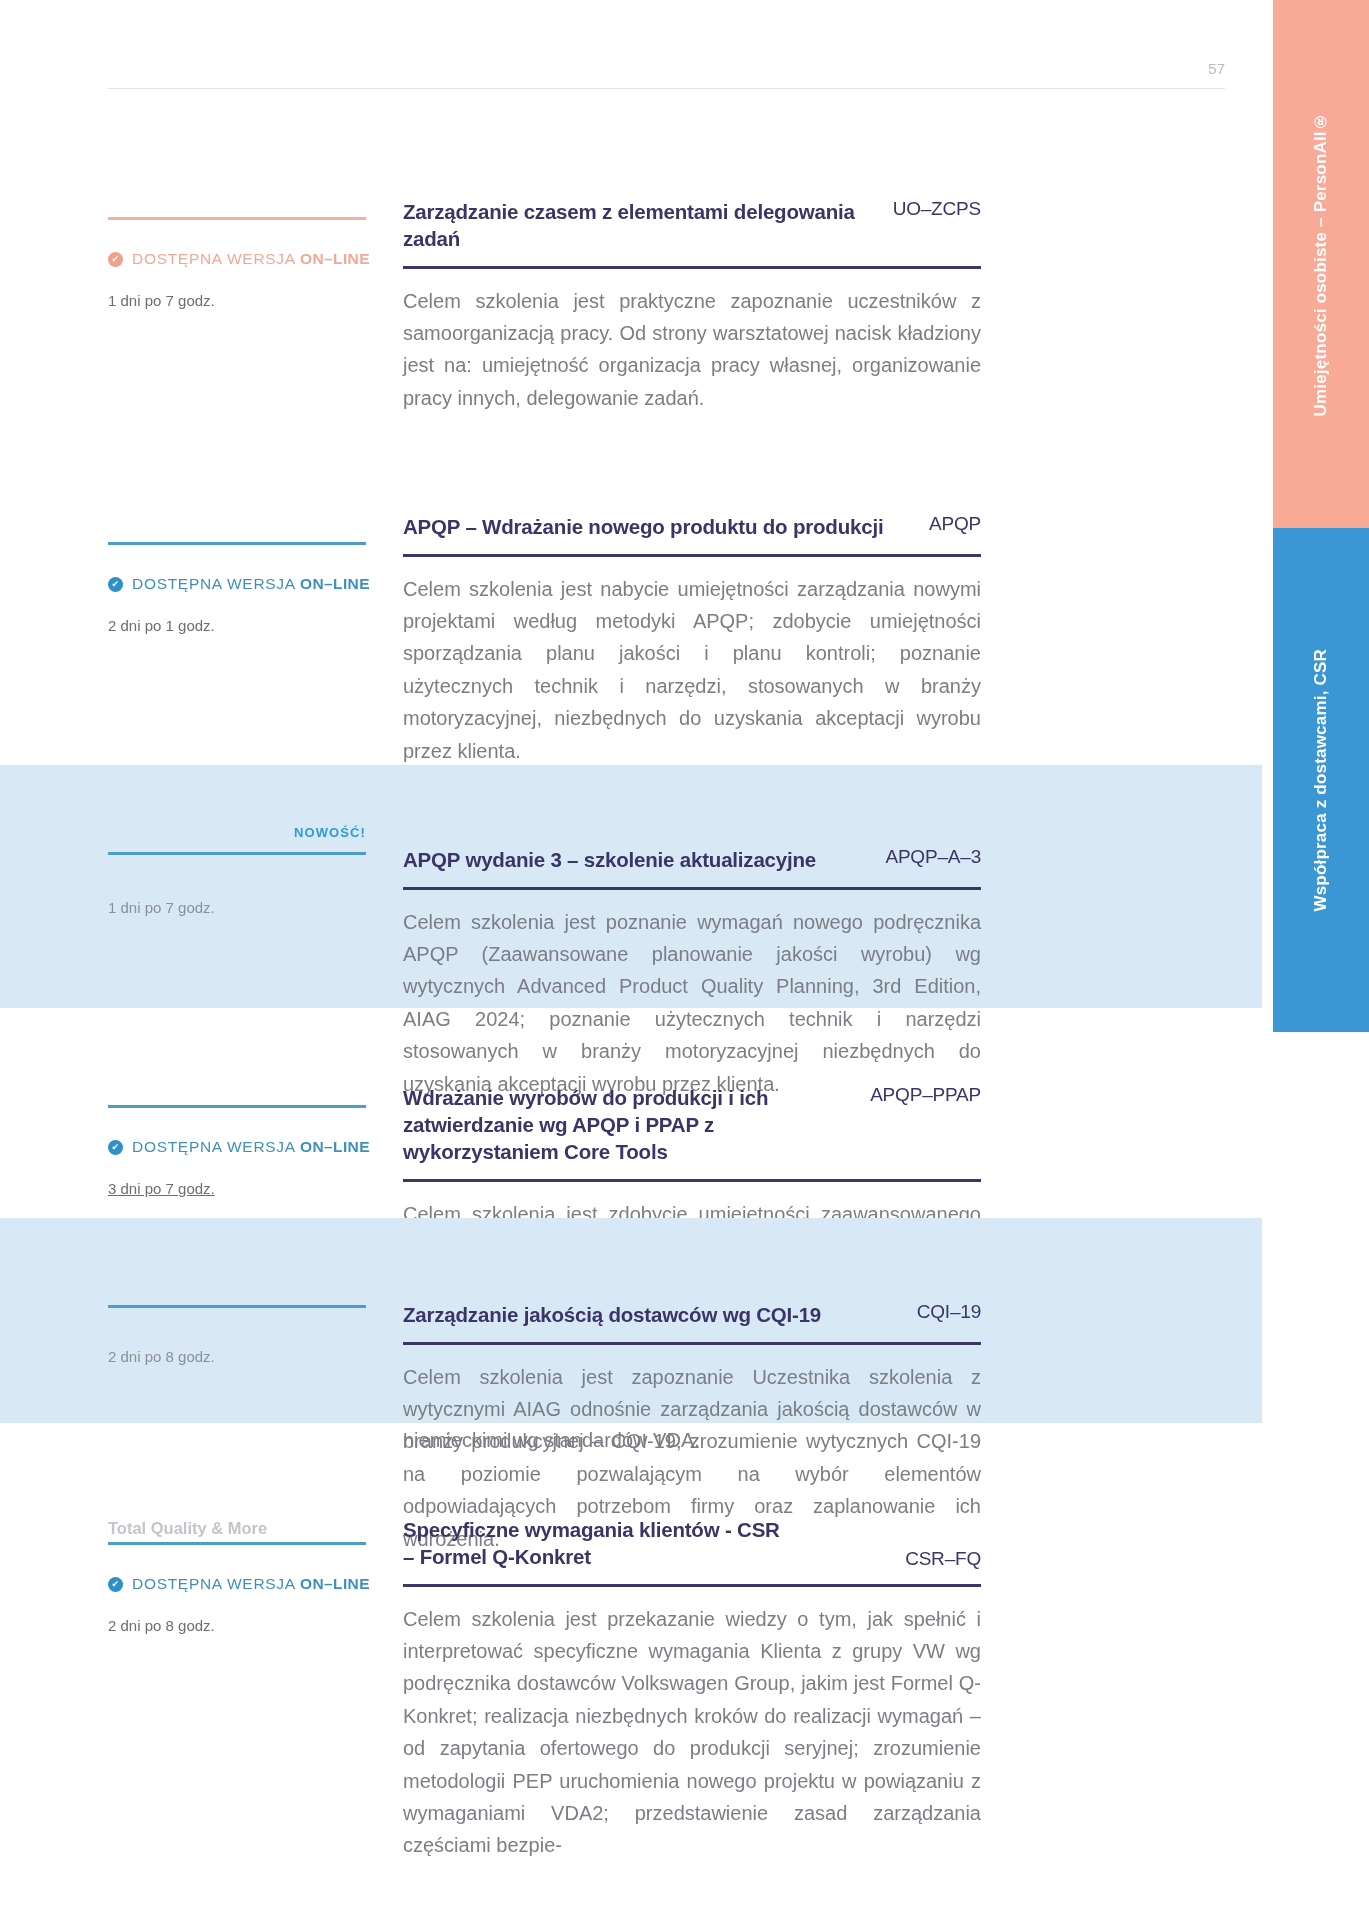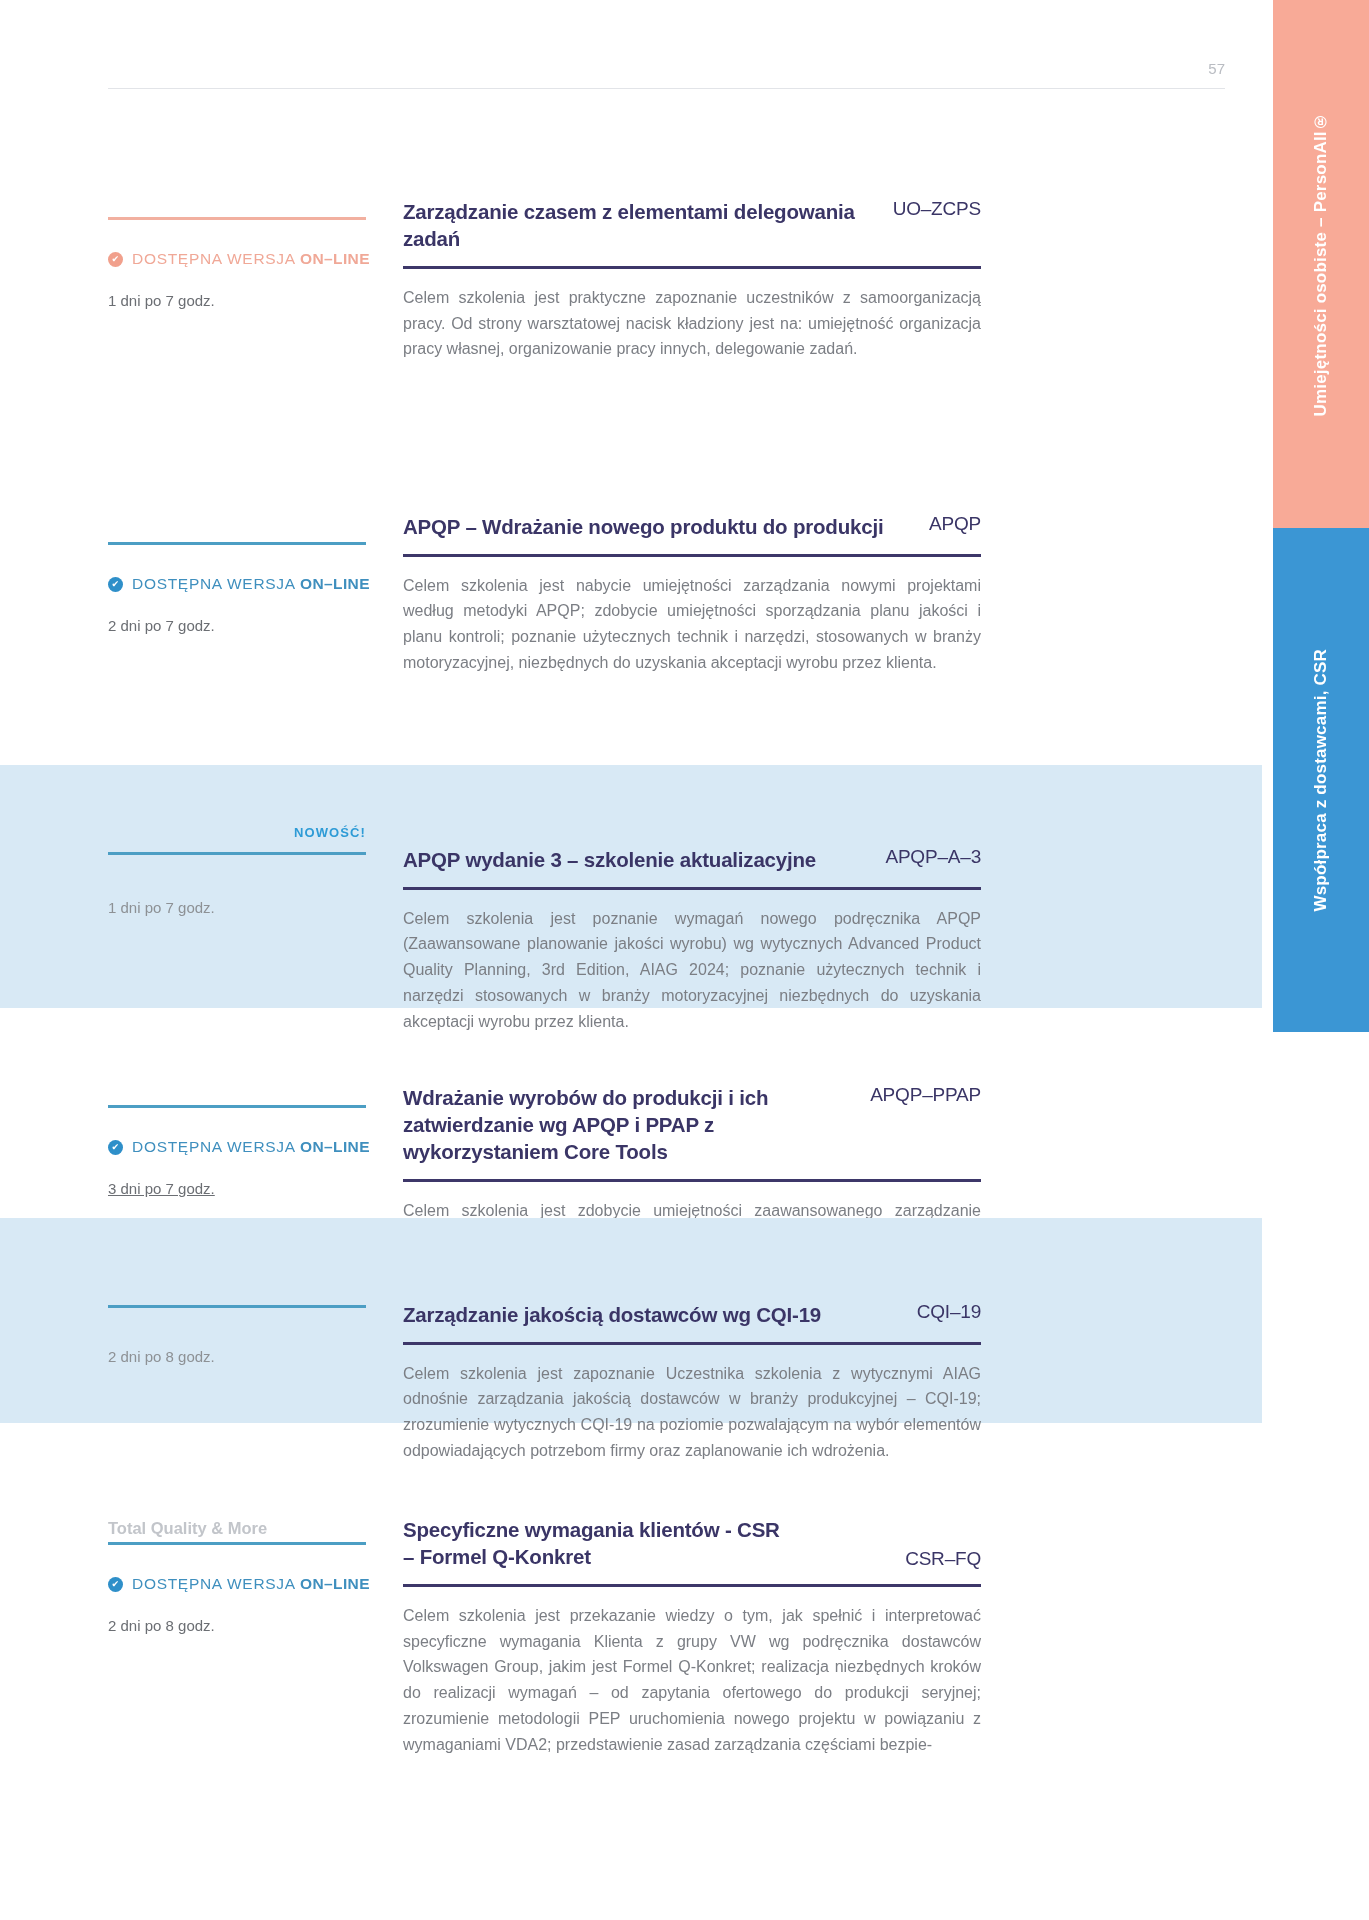--- a/index.html
+++ b/index.html
@@ -170,7 +170,7 @@
   }
   .desc {
     margin-top: 16px;
-    font-size: 16px;
+    font-size: 20px;
     line-height: 1.62;
     color: #7b7e84;
     text-align: justify;

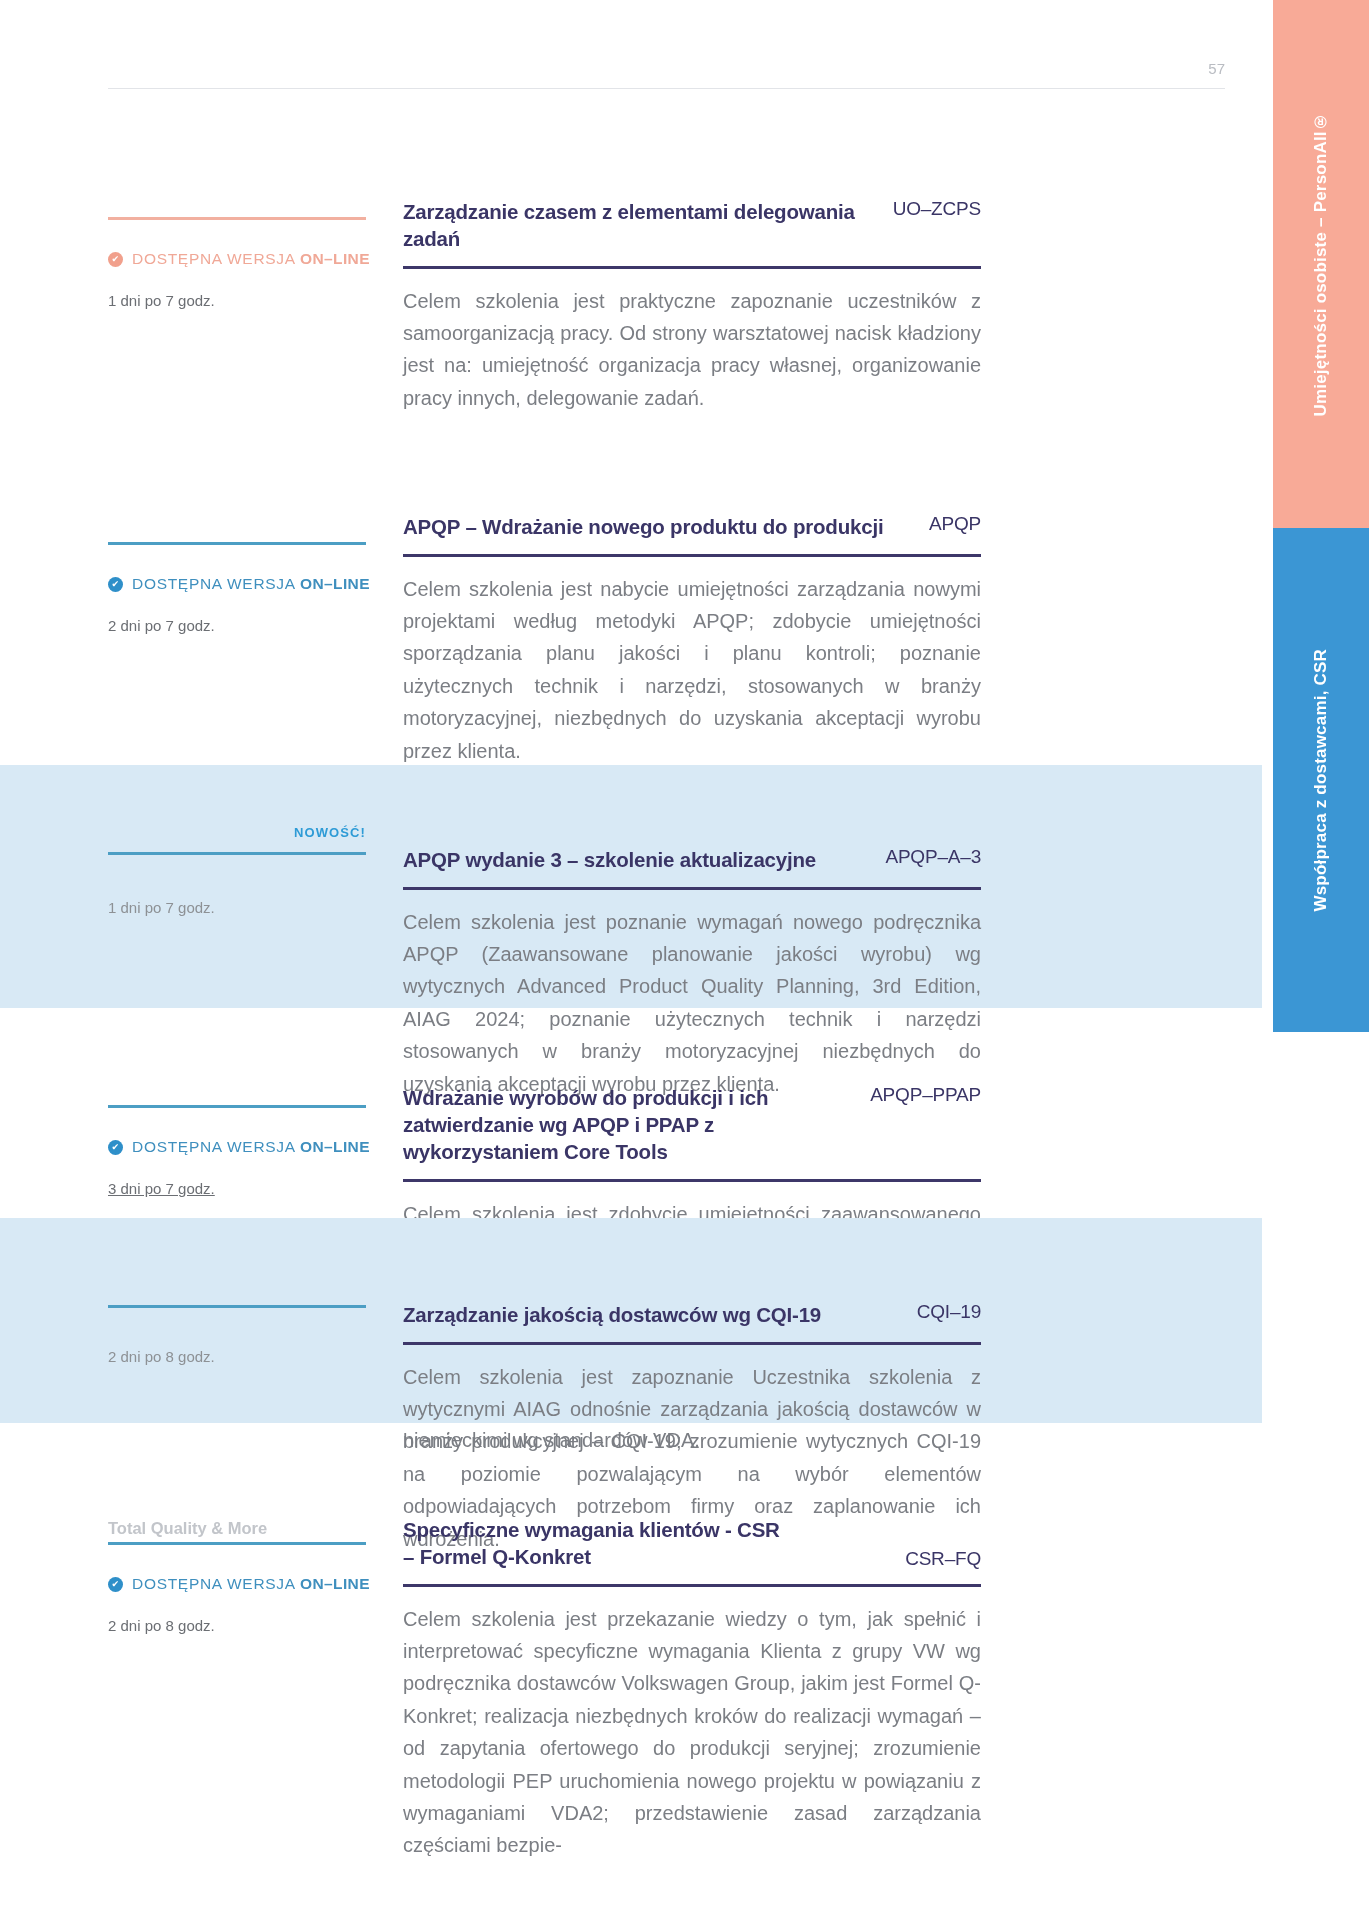--- a/index.html
+++ b/index.html
@@ -219,7 +219,7 @@
               <span class="chk">✔</span>
               <span>DOSTĘPNA WERSJA <b>ON–LINE</b></span>
             </div>
-            <div class="duration" style="margin-top: 24px;">2 dni po 7 godz.</div>
+            <div class="duration" style="margin-top: 24px;">2 dni po 1 godz.</div>
           </div>
           <div class="right-col" style="top: 35px;">
             <div class="title-wrap">

